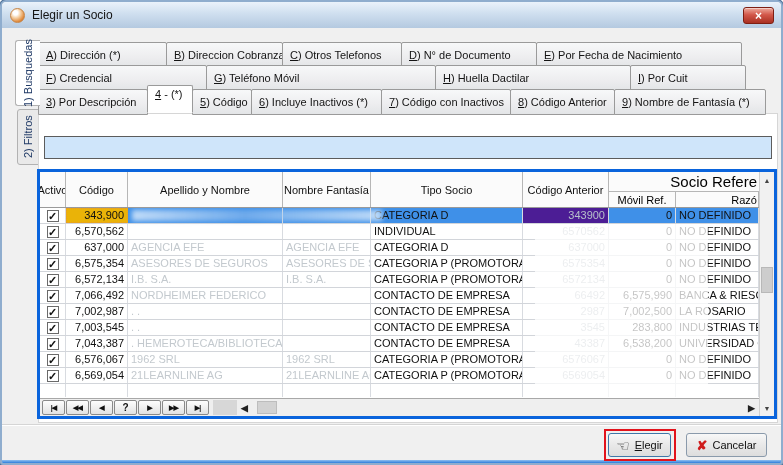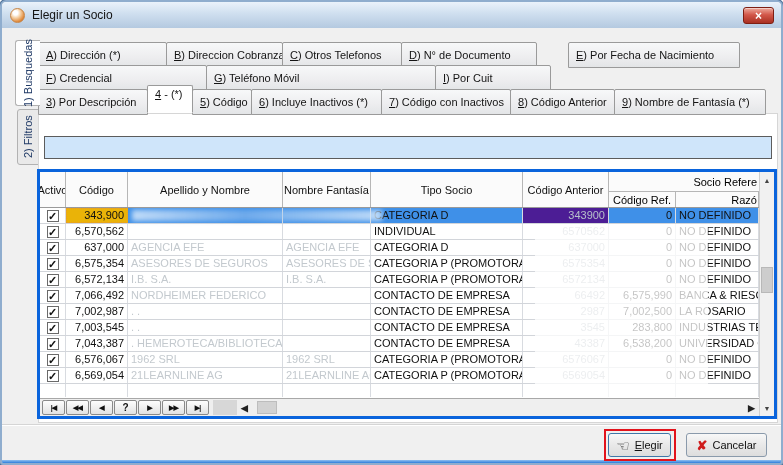--- a/index.html
+++ b/index.html
@@ -155,7 +155,7 @@
       <div class="tab" style="width: 136px;">
         <span class="tlabel"><u>D</u>) N° de Documento</span>
       </div>
-      <div class="tab" style="width: 172px; margin-left: 32px;">
+      <div class="tab" style="width: 206px;">
         <span class="tlabel"><u>E</u>) Por Fecha de Nacimiento</span>
       </div>
     </div>

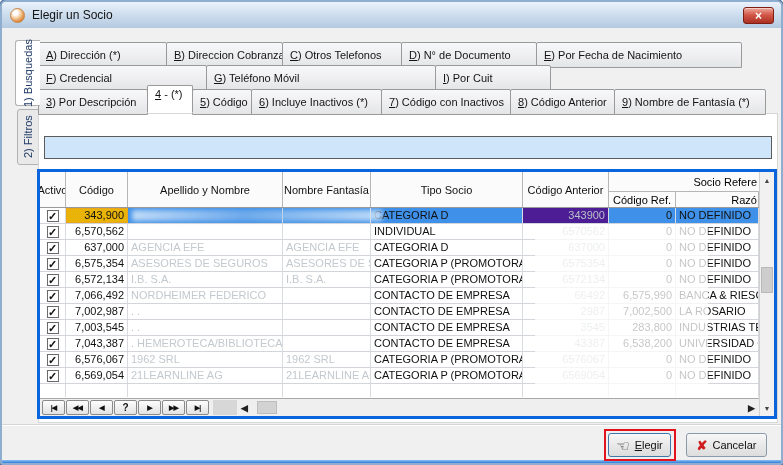--- a/index.html
+++ b/index.html
@@ -166,6 +166,9 @@
       <div class="tab" style="width: 230px;">
         <span class="tlabel"><u>G</u>) Teléfono Móvil</span>
       </div>
+      <div class="tab" style="width: 196px;">
+        <span class="tlabel"><u>H</u>) Huella Dactilar</span>
+      </div>
       <div class="tab" style="width: 116px;">
         <span class="tlabel"><u>I</u>) Por Cuit</span>
       </div>

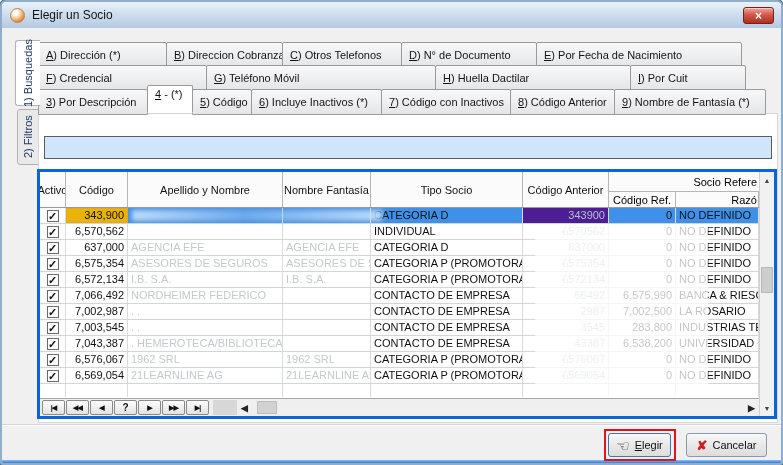--- a/index.html
+++ b/index.html
@@ -59,7 +59,7 @@
     font-size:11px;color:#111;white-space:nowrap;overflow:hidden;height:100%;}
   .hgroup{display:flex;flex-direction:column;height:100%;}
   .hgroup-top{height:20px;border-bottom:1px solid #b6b6b6;display:flex;align-items:center;
-    justify-content:flex-end;font-size:11px;padding-right:2px;white-space:nowrap;overflow:hidden;}
+    justify-content:flex-end;font-size:15px;padding-right:2px;white-space:nowrap;overflow:hidden;}
   .hgroup-sub{flex:1;display:flex;}
   .hsub{border-right:1px solid #b6b6b6;display:flex;align-items:center;justify-content:center;
     font-size:11px;white-space:nowrap;overflow:hidden;}

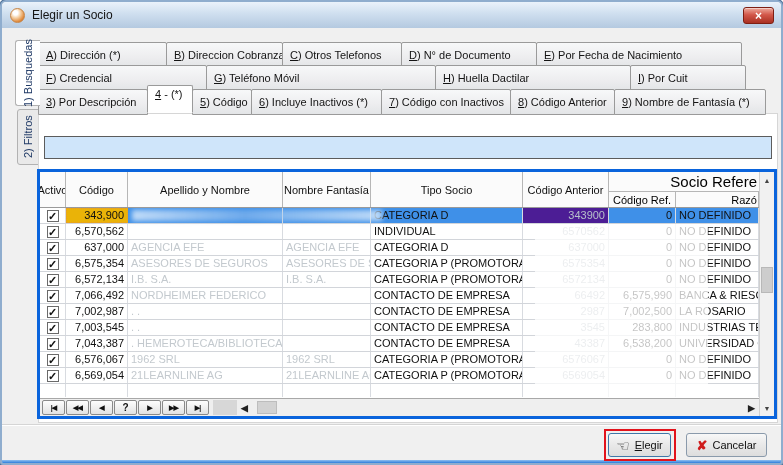--- a/index.html
+++ b/index.html
@@ -212,7 +212,7 @@
             <div class="hgroup" style="width: 150px;">
               <div class="hgroup-top">Socio Refere</div>
               <div class="hgroup-sub">
-                <div class="hsub" style="width: 67px;">Código Ref.</div>
+                <div class="hsub" style="width: 67px;">Móvil Ref.</div>
                 <div class="hsub right" style="width: 83px;">Razó</div>
               </div>
             </div>

